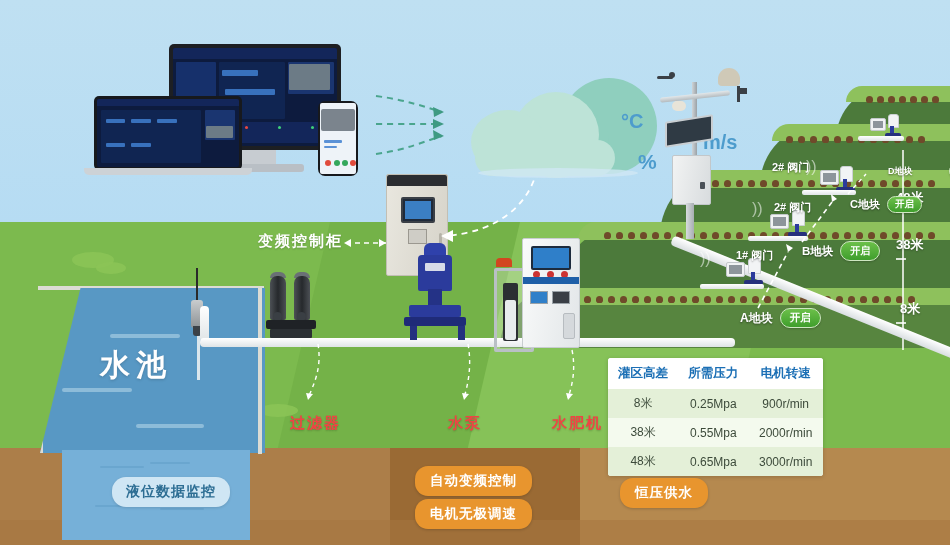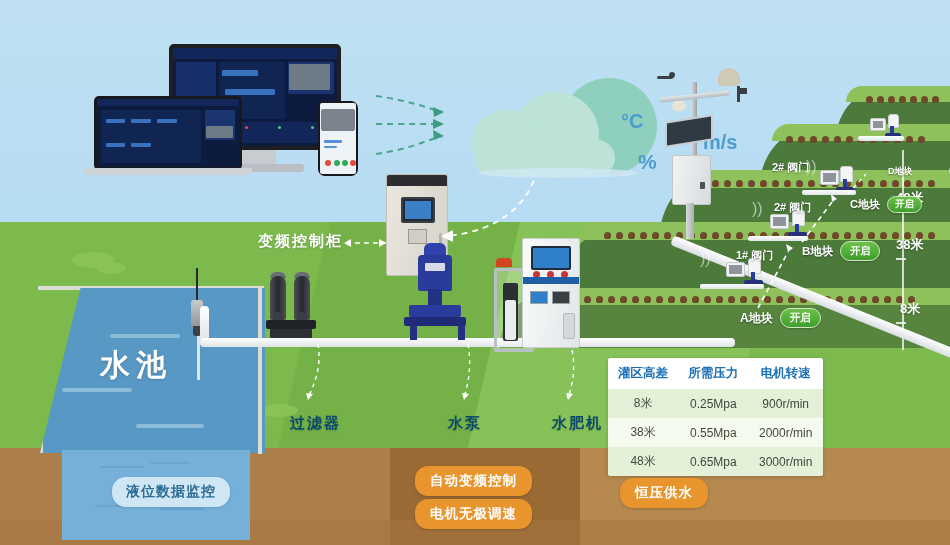--- a/index.html
+++ b/index.html
@@ -85,7 +85,7 @@
   .dash-arrow{position:absolute;overflow:visible;}
 
   
-  .eq-label{position:absolute;color:#0c4a6e;font-size:15px;font-weight:bold;letter-spacing:2px;
+  .eq-label{position:absolute;color:#ef4444;font-size:15px;font-weight:bold;letter-spacing:2px;
       text-shadow:0 1px 2px rgba(0,0,0,.2);}
 
   

